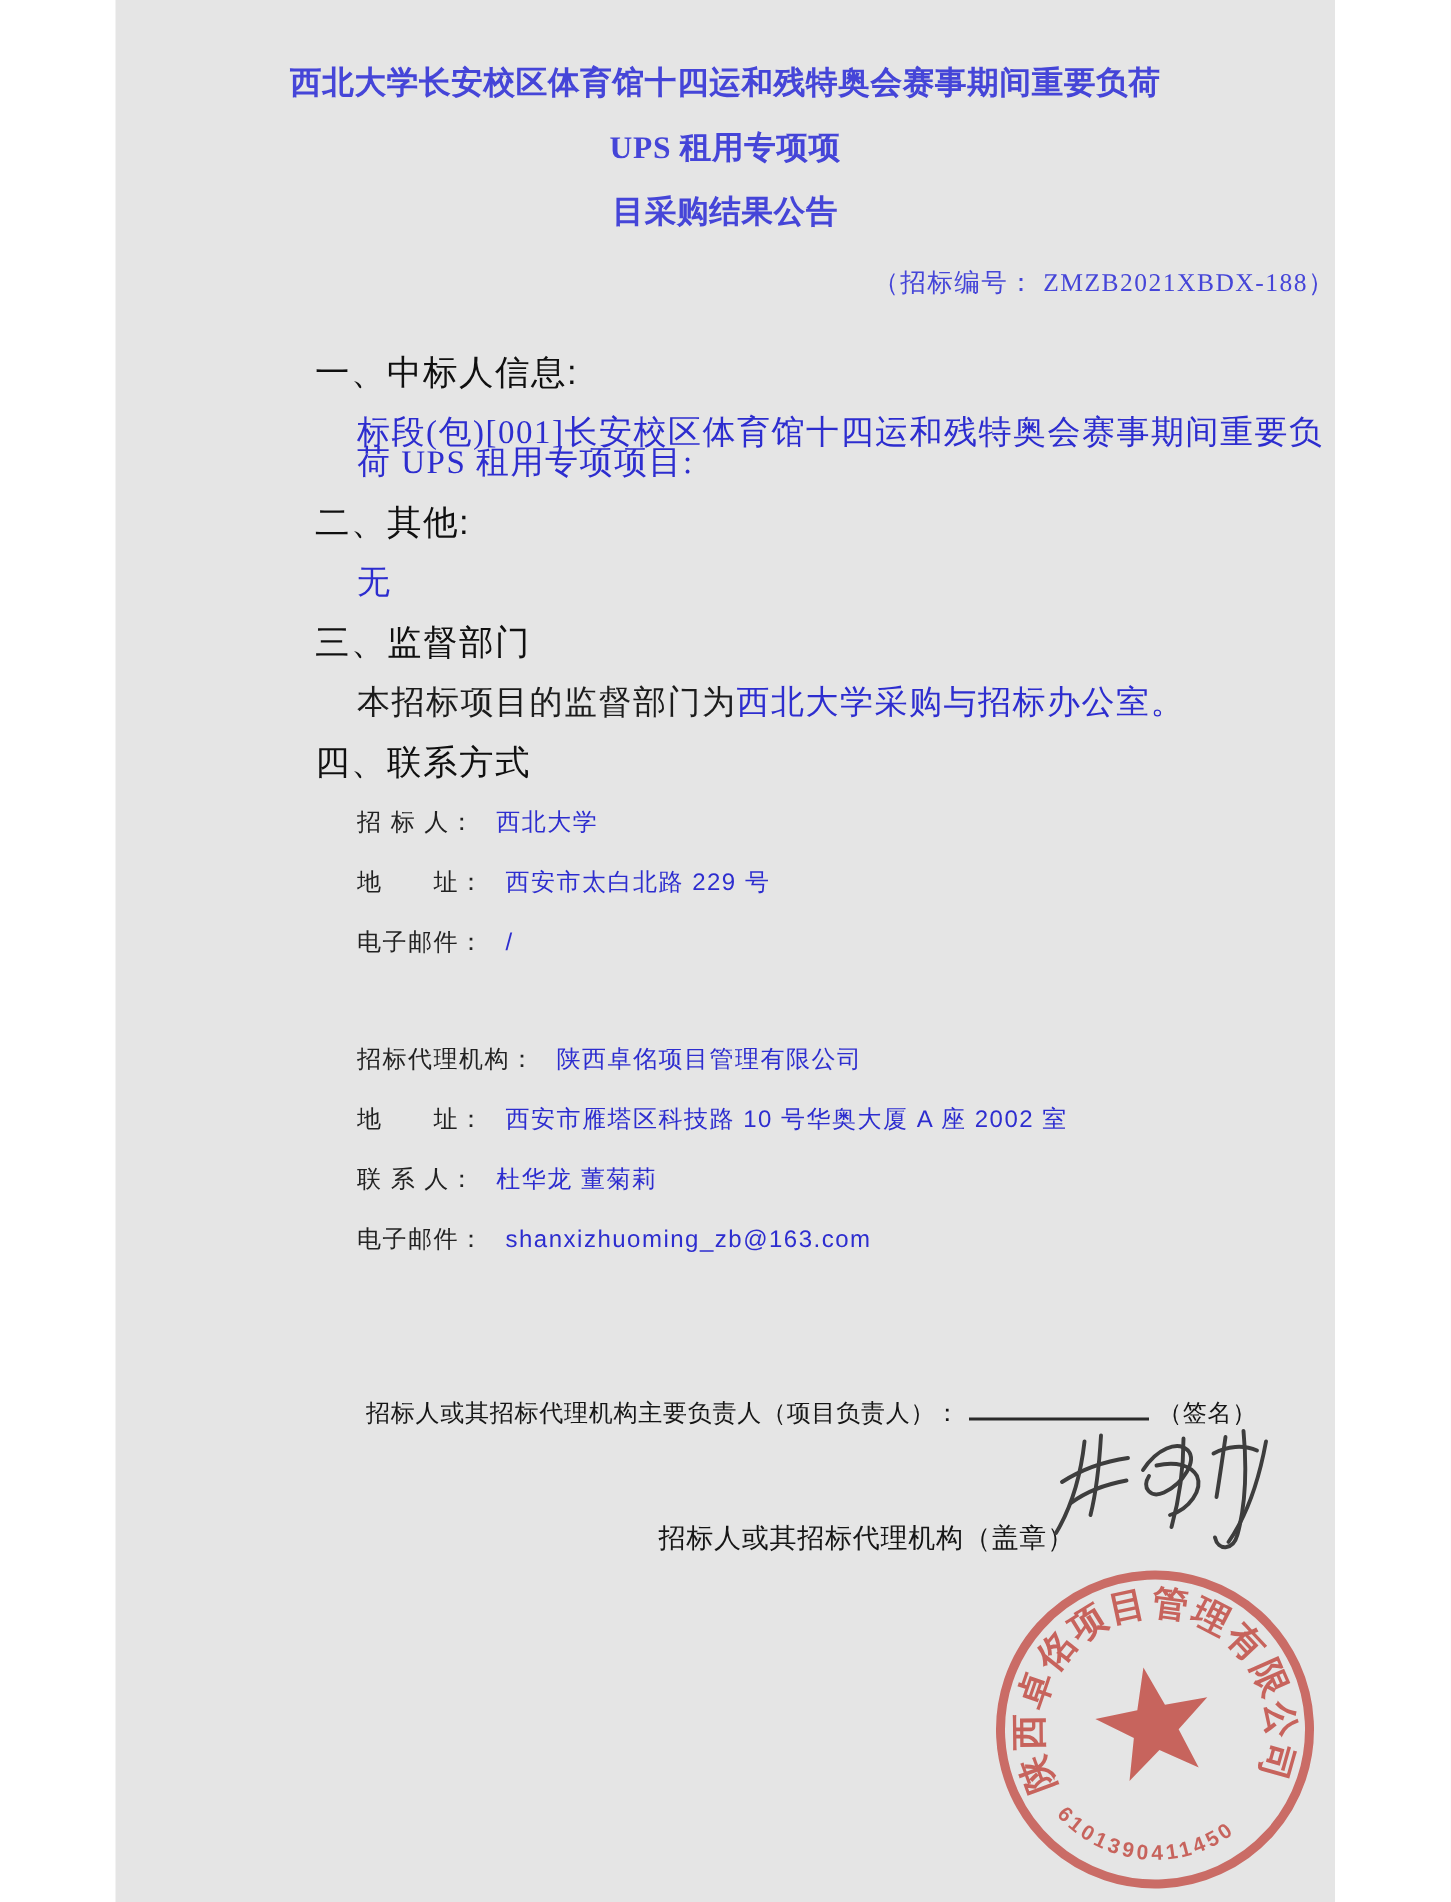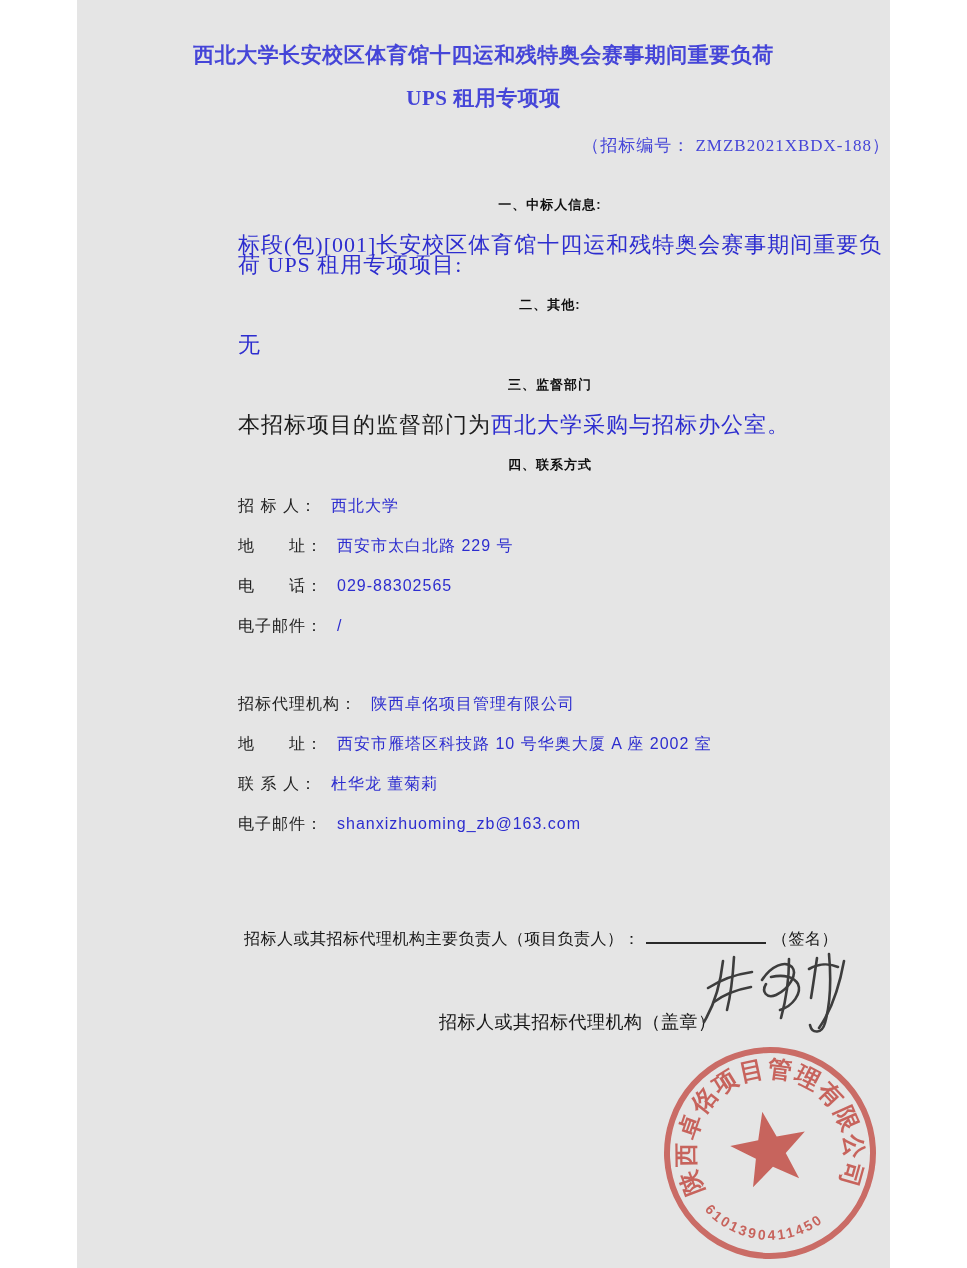--- a/index.html
+++ b/index.html
@@ -107,6 +107,7 @@
 
   <div class="doc-title">
     <div>西北大学长安校区体育馆十四运和残特奥会赛事期间重要负荷 UPS 租用专项项</div>
+    <div>目采购结果公告</div>
   </div>
 
   <div class="bid-no">（招标编号：  ZMZB2021XBDX-188）</div>

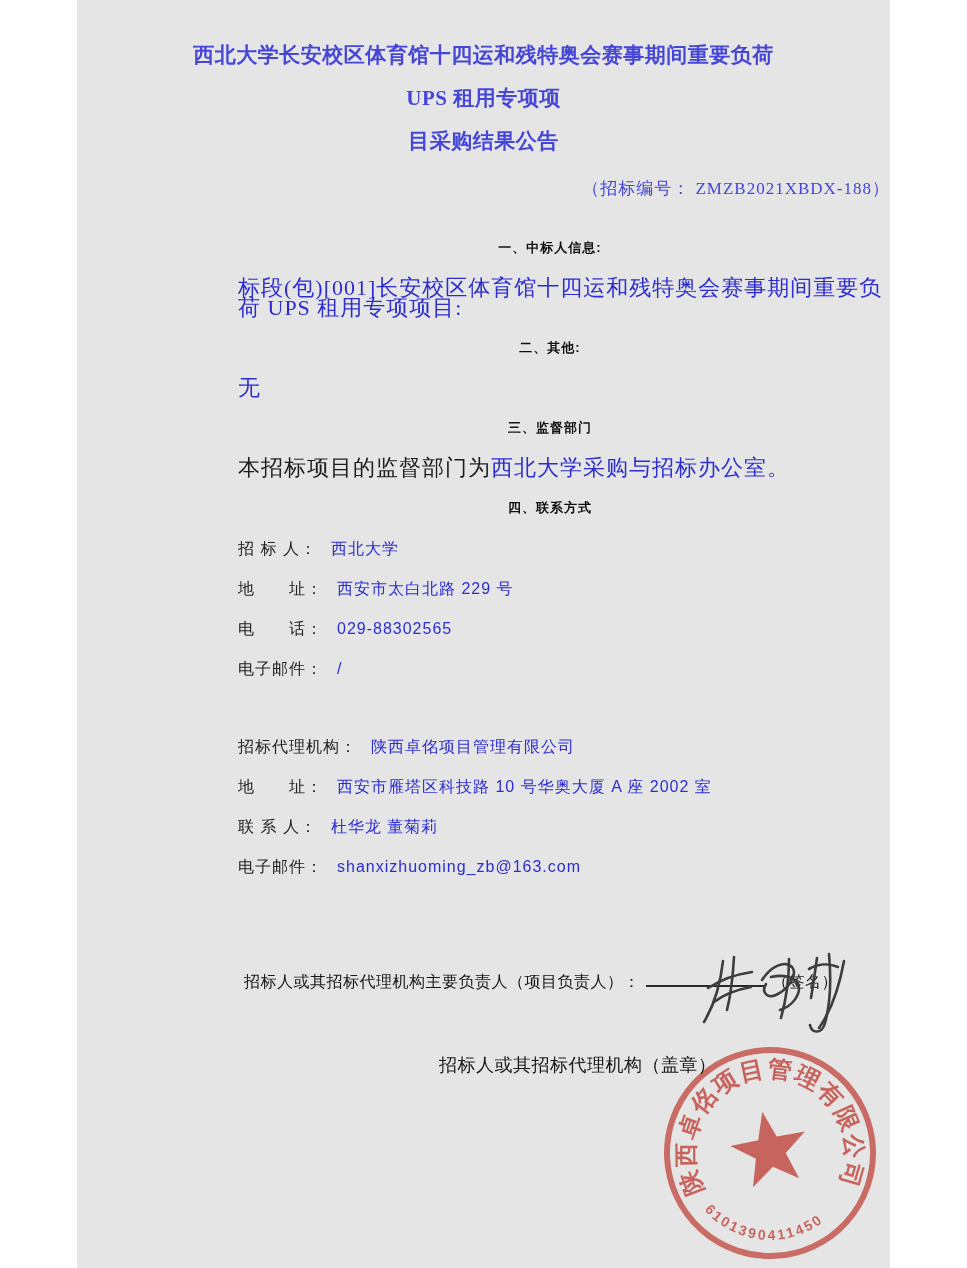--- a/index.html
+++ b/index.html
@@ -34,11 +34,10 @@
   .sec-heading {
     margin:19px 0 0 133px;
     font-family:"Liberation Sans","DejaVu Sans",sans-serif;
-    font-size:13px; line-height:22px;
-    font-weight:700;
+    font-size:23px; line-height:22px;
+    font-weight:400;
     color:#101010;
     letter-spacing:1px;
-    text-align:center;
   }
   .sec-heading.first { margin-top:37px; }
   .body-line {

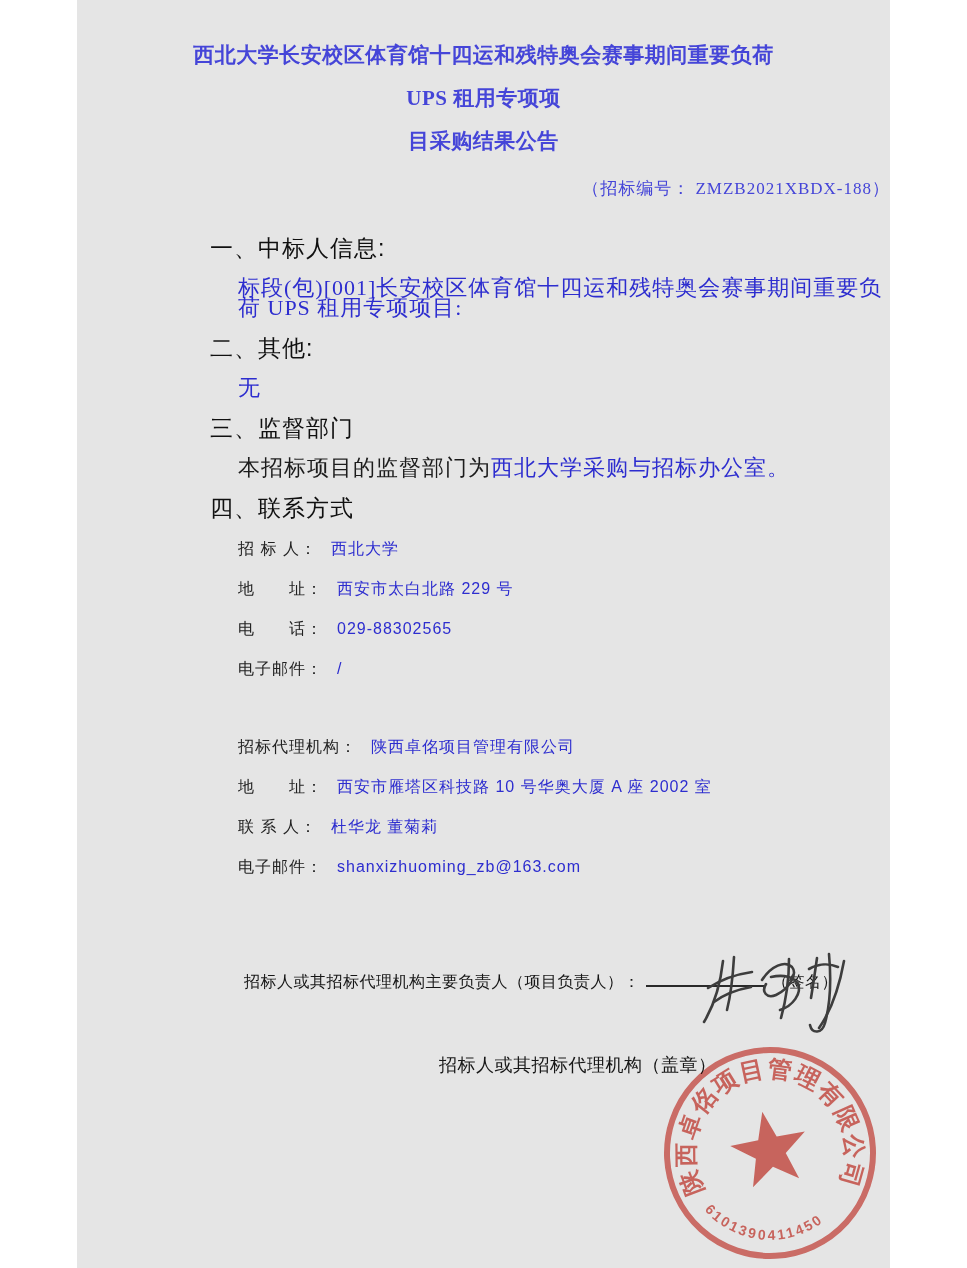--- a/index.html
+++ b/index.html
@@ -136,9 +136,6 @@
       <span class="label">地　　址：</span><span class="value">西安市太白北路 229 号</span>
     </div>
     <div class="contact-row">
-      <span class="label">电　　话：</span><span class="value">029-88302565</span>
-    </div>
-    <div class="contact-row">
       <span class="label">电子邮件：</span><span class="value">/</span>
     </div>
   </div>

